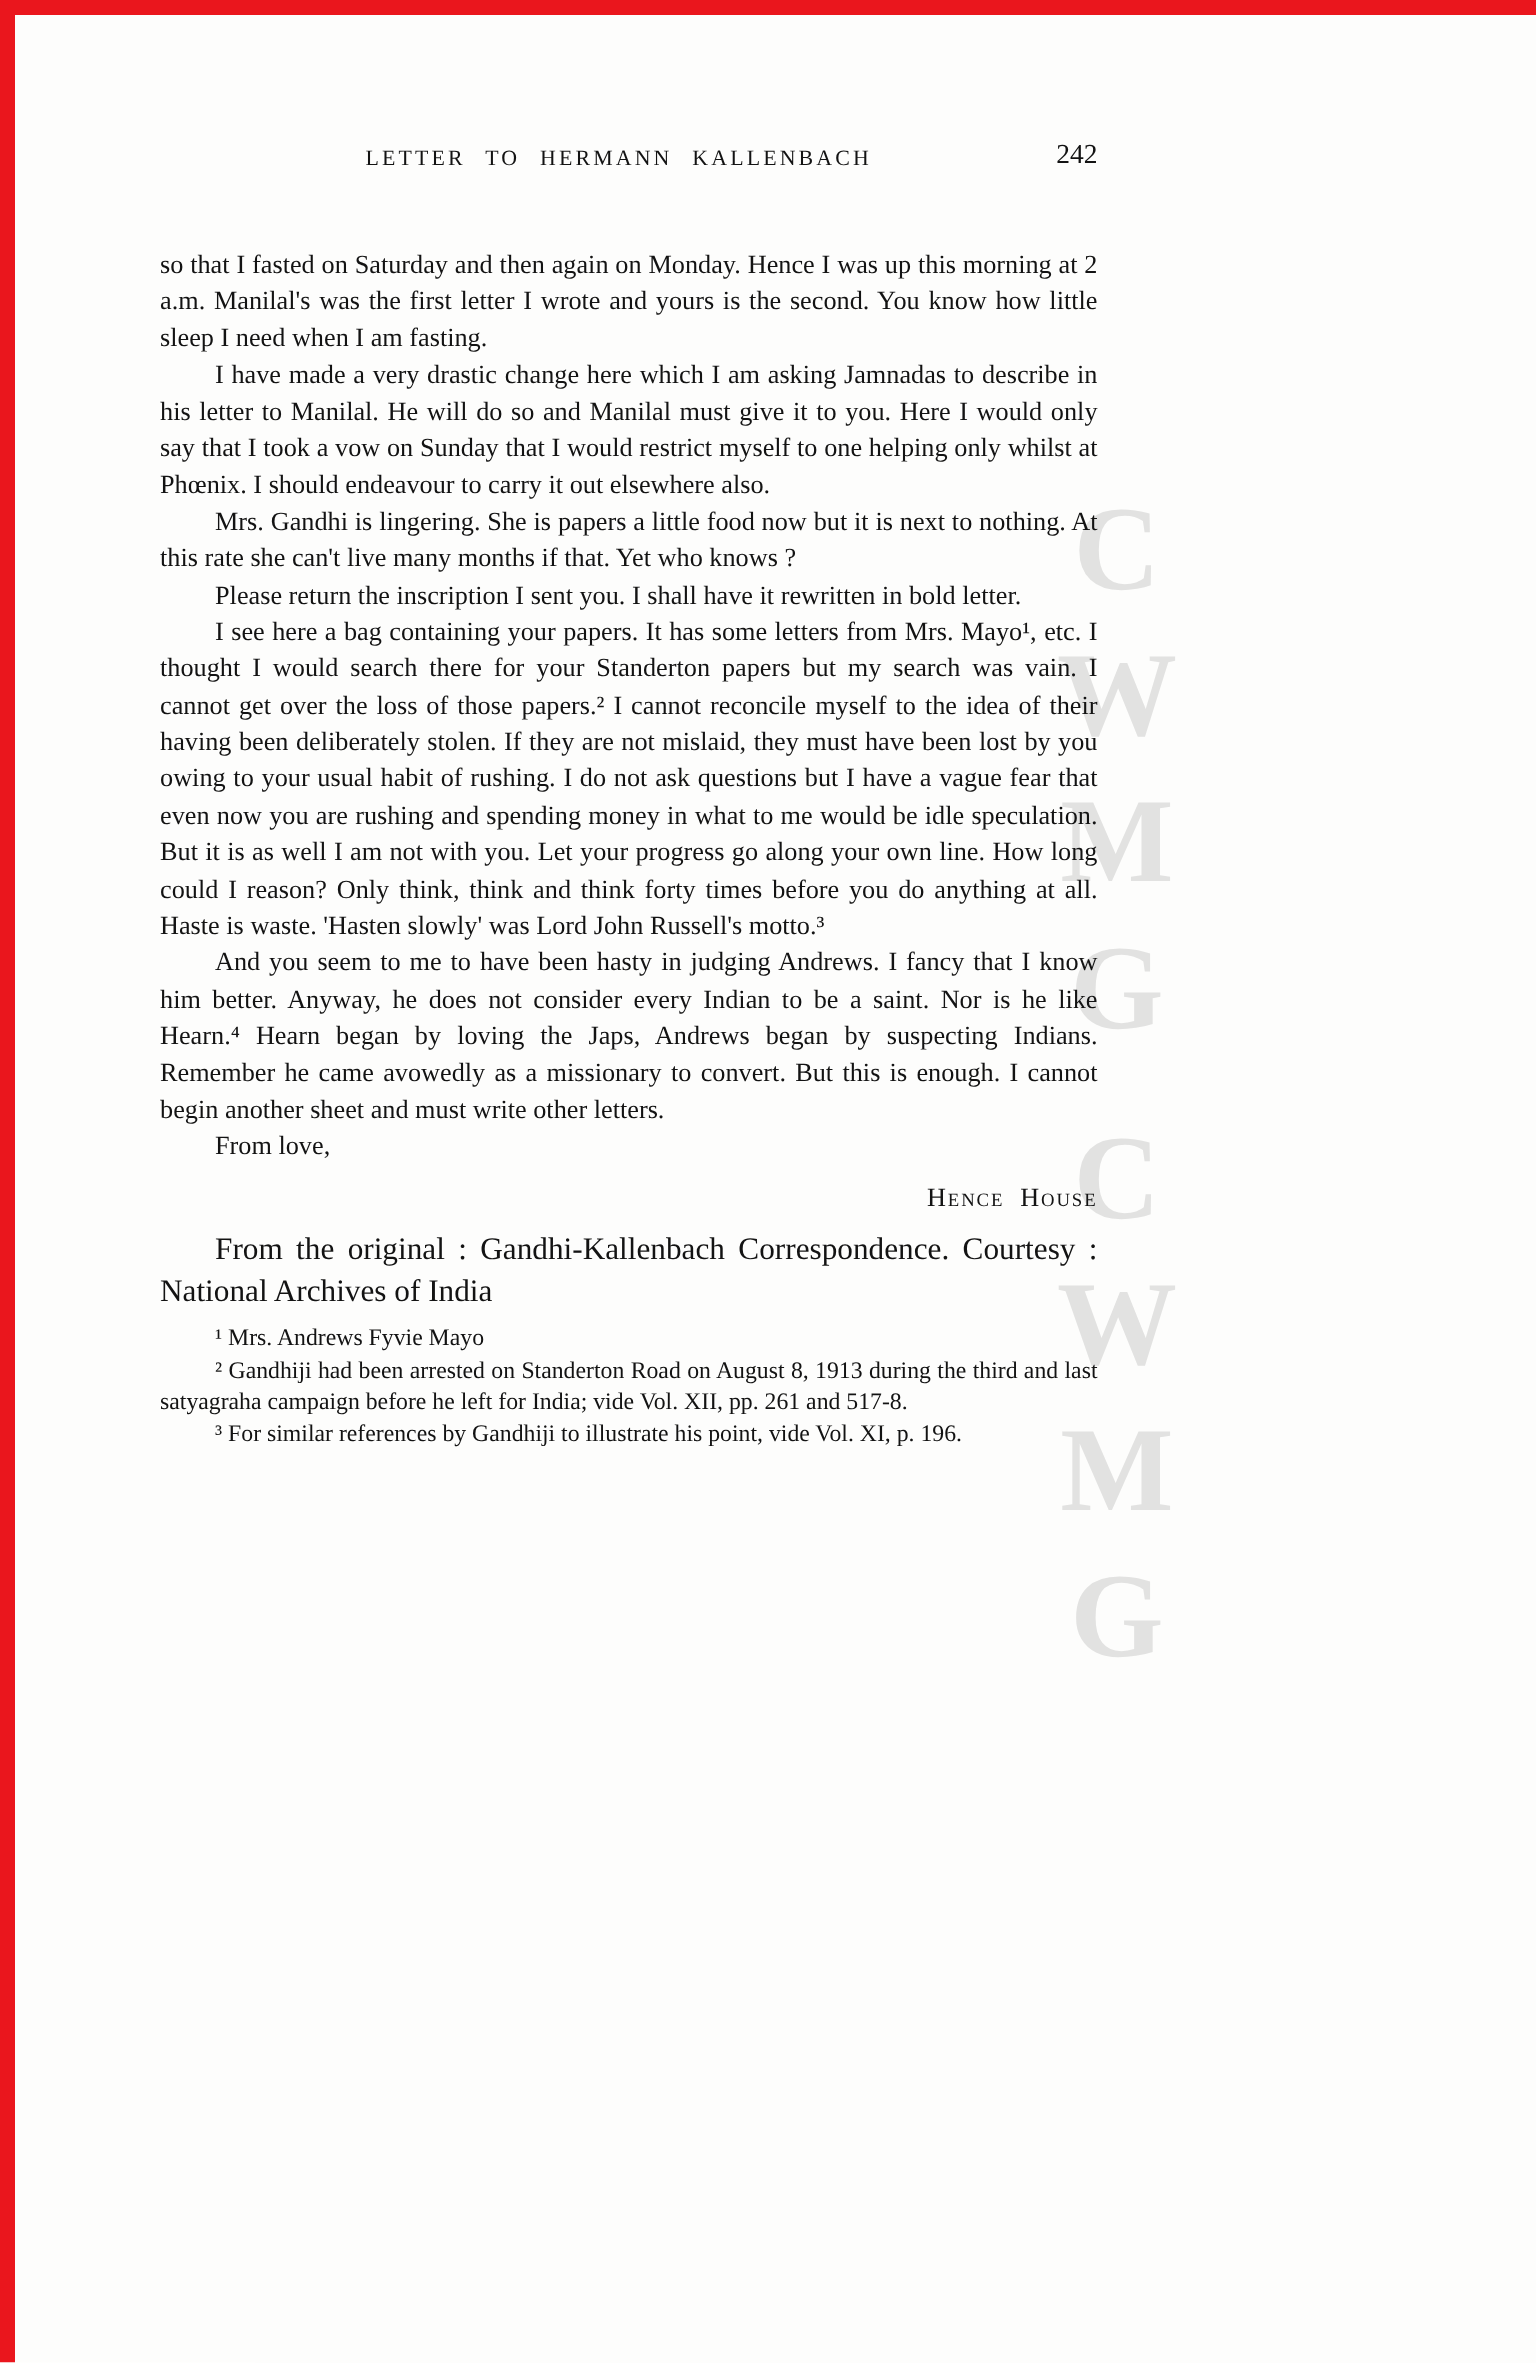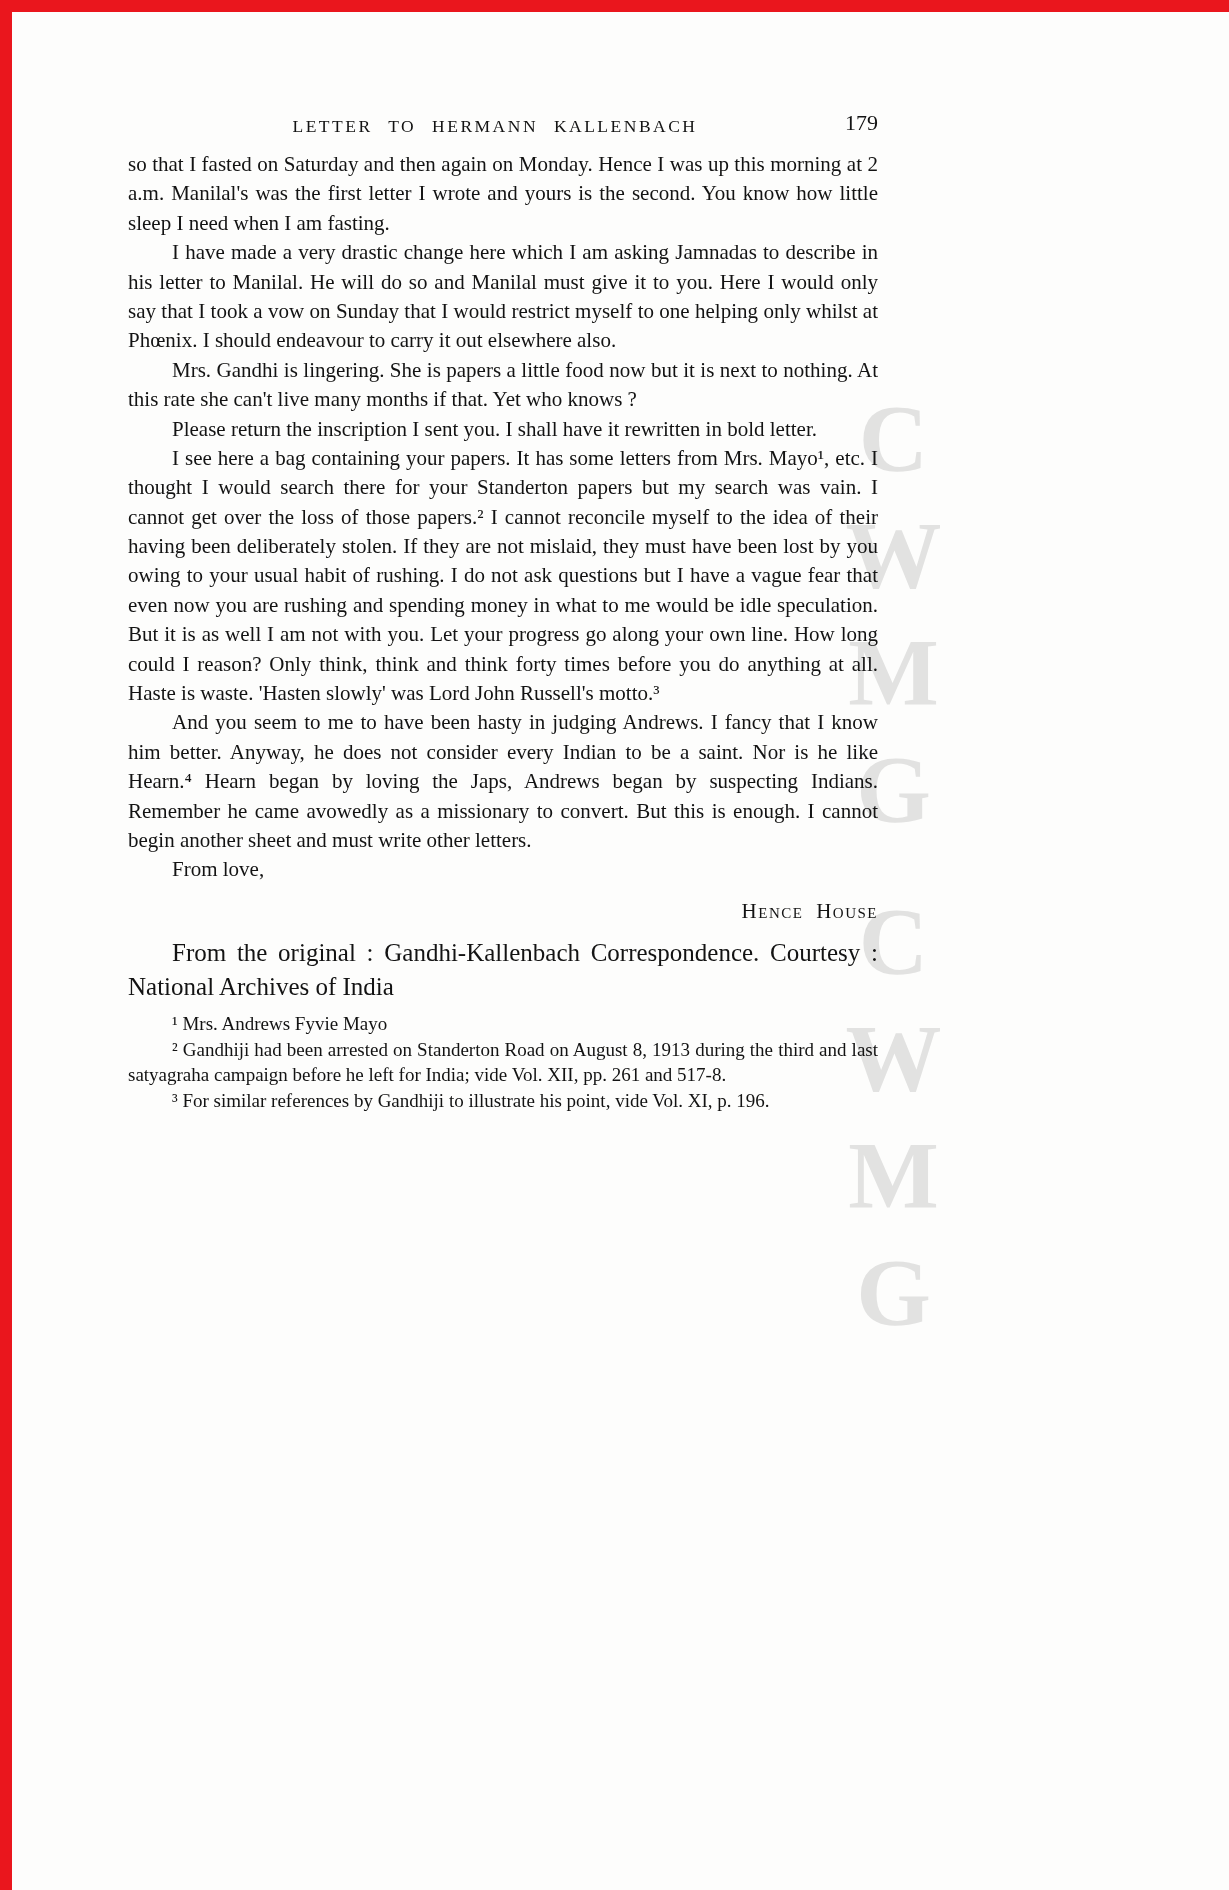--- a/index.html
+++ b/index.html
@@ -96,7 +96,7 @@
 
     <div class="header">
       <div class="header-title">LETTER  TO  HERMANN  KALLENBACH</div>
-      <div class="page-number">179</div>
+      <div class="page-number">242</div>
     </div>
 
     <div class="body-text">

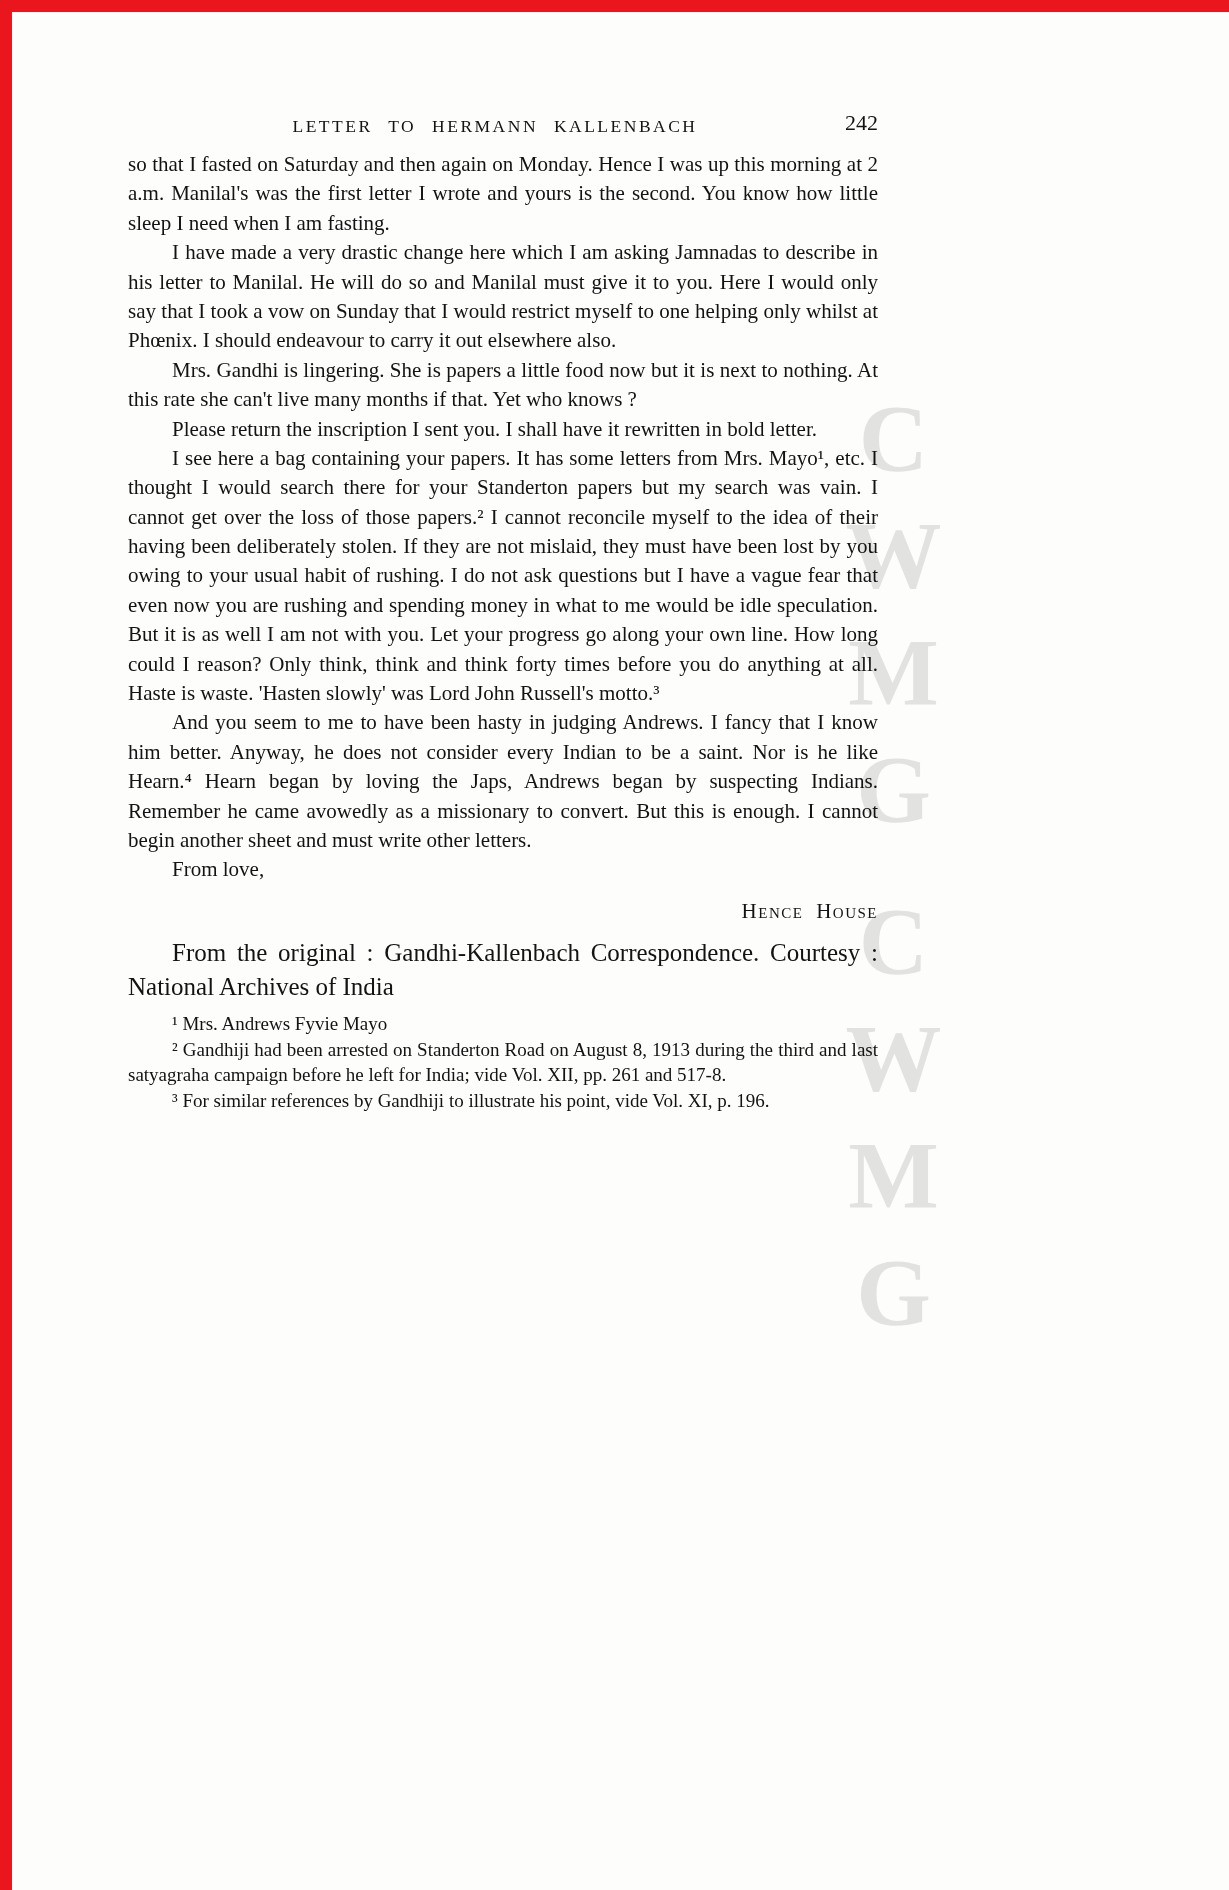--- a/index.html
+++ b/index.html
@@ -59,7 +59,7 @@
     position: absolute; right: 0; top: 0;
     font-size: 22px;
   }
-  .body-text { font-size: 21px; line-height: 1.40; text-align: justify; }
+  .body-text { font-size: 21px; line-height: 1.40; text-align: justify; margin-top: 47px; }
   .body-text p { margin: 0; }
   .body-text p.indent { text-indent: 44px; }
   .signature {

